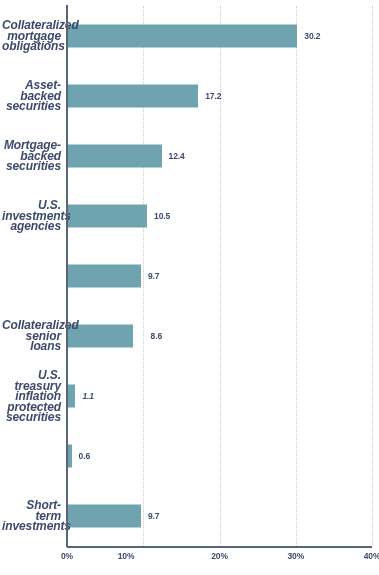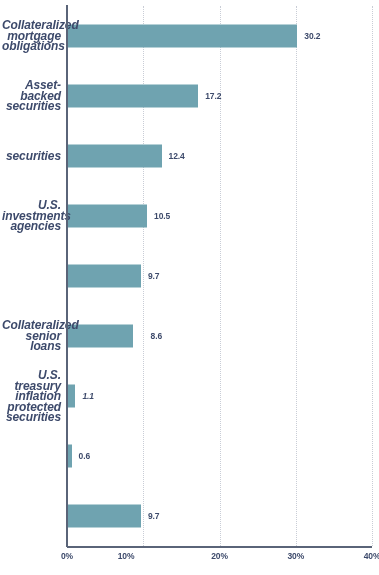--- a/index.html
+++ b/index.html
@@ -130,6 +130,7 @@
           <div class="bar" title="Mortgage-backed securities: 12.4" style="width: 94.55px; background: rgb(111, 163, 176);"></div>
           <div class="bar-value" style="left: 101.55px; color: rgb(61, 74, 107);">12.4</div>
           <div class="cat-label-wrap" style="left: -65px; width: 59px; color: rgb(61, 74, 107);">
+            <div>Mortgage-backed</div>
             <div>securities</div>
           </div>
         </div>

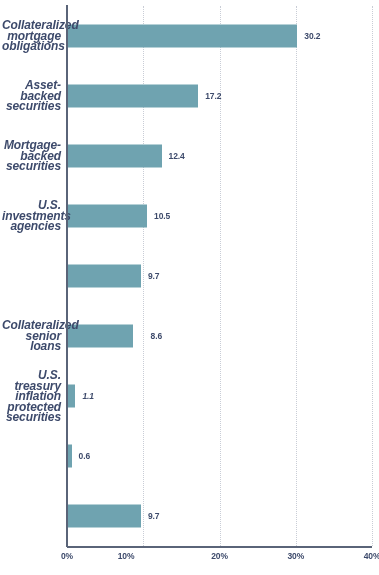--- a/index.html
+++ b/index.html
@@ -171,6 +171,10 @@
         <div class="band" style="top: 480px; height: 60px;">
           <div class="bar" title="Short-term investments: 9.7" style="width: 73.9625px; background: rgb(111, 163, 176);"></div>
           <div class="bar-value" style="left: 80.9625px; color: rgb(61, 74, 107);">9.7</div>
+          <div class="cat-label-wrap" style="left: -65px; width: 59px; color: rgb(61, 74, 107);">
+            <div>Short-term</div>
+            <div>investments</div>
+          </div>
         </div>
       </div>
   </div>

